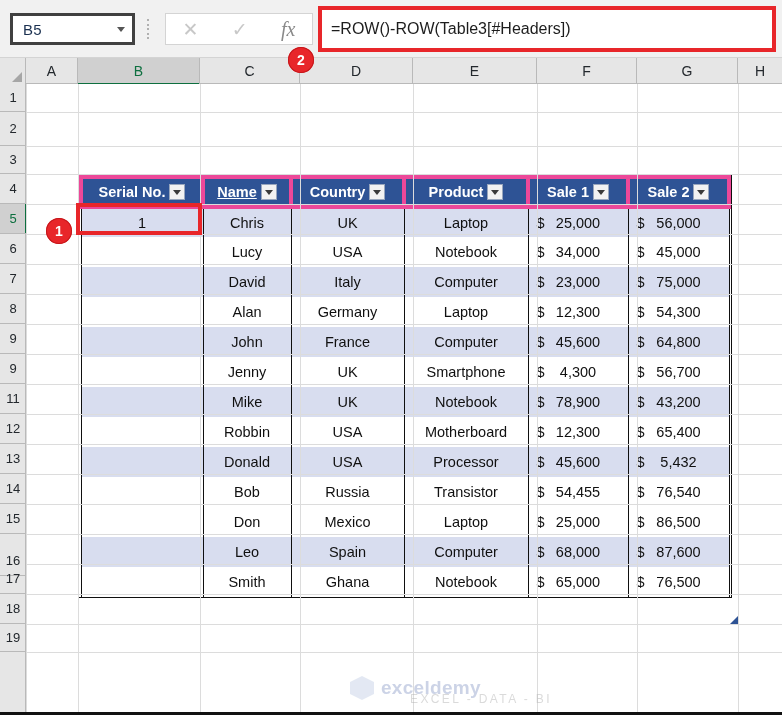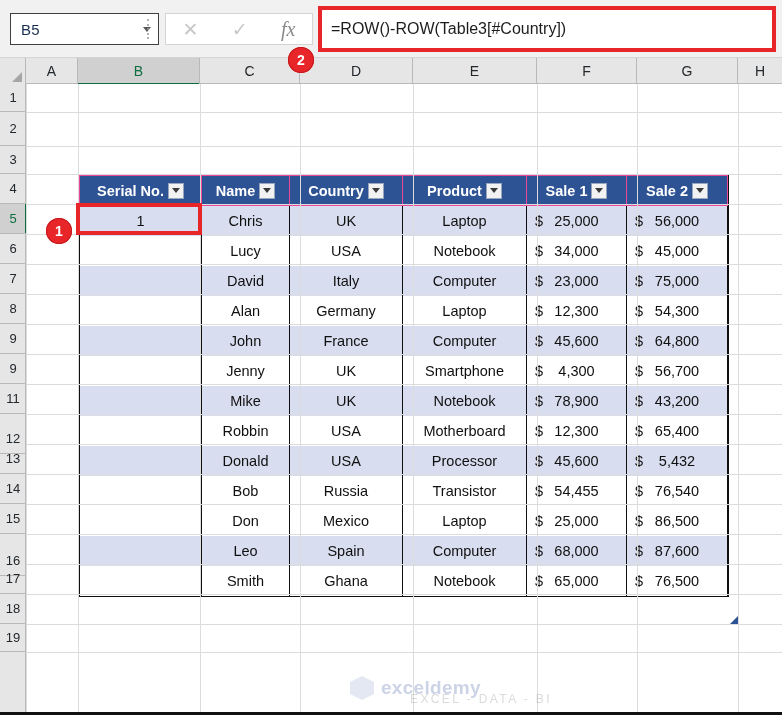--- a/index.html
+++ b/index.html
@@ -18,8 +18,8 @@
     border-bottom:1px solid #d4d4d4;
   }
   #name-box{
-    position:absolute; left:10px; top:13px; width:149px; height:32px;
-    background:#ffffff; border:1px solid #404040;
+    position:absolute; left:10px; top:13px; width:125px; height:32px;
+    background:#ffffff; border:3px solid #404040;
     display:flex; align-items:center;
   }
   #name-box-value{

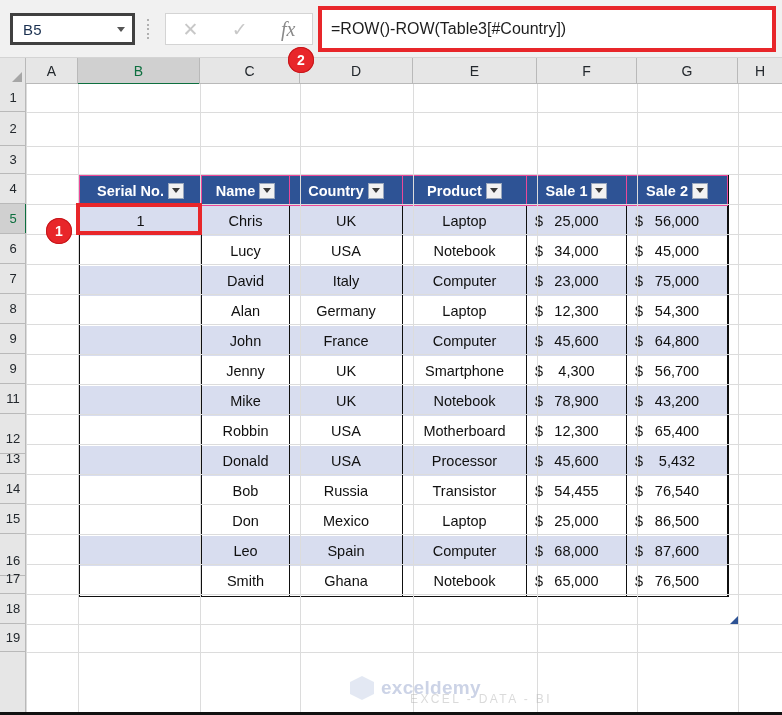--- a/index.html
+++ b/index.html
@@ -227,7 +227,7 @@
   </div>
 
   <div id="formula-input">
-    <span id="formula-text">=ROW()-ROW(Table3[#Country])</span>
+    <span id="formula-text">=ROW()-ROW(Table3[#Headers])</span>
   </div>
 </div>
 

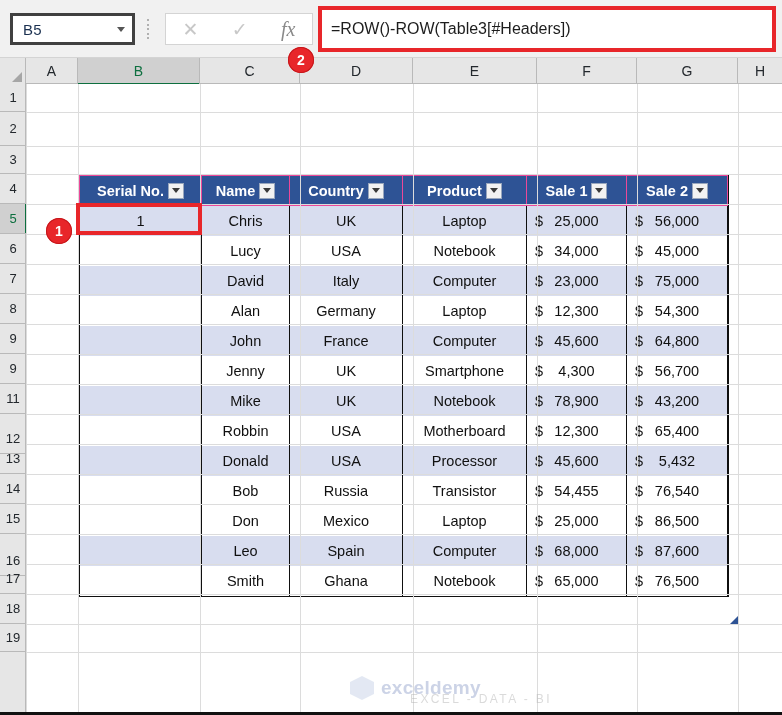--- a/index.html
+++ b/index.html
@@ -126,7 +126,7 @@
     background:#2e5395; color:#ffffff;
     font-size:14.5px; font-weight:bold;
     height:30px;
-    border:1px solid #ec4899;
+    border:4px solid #ec4899;
     position:relative;
     text-align:center;
     padding:0 6px;

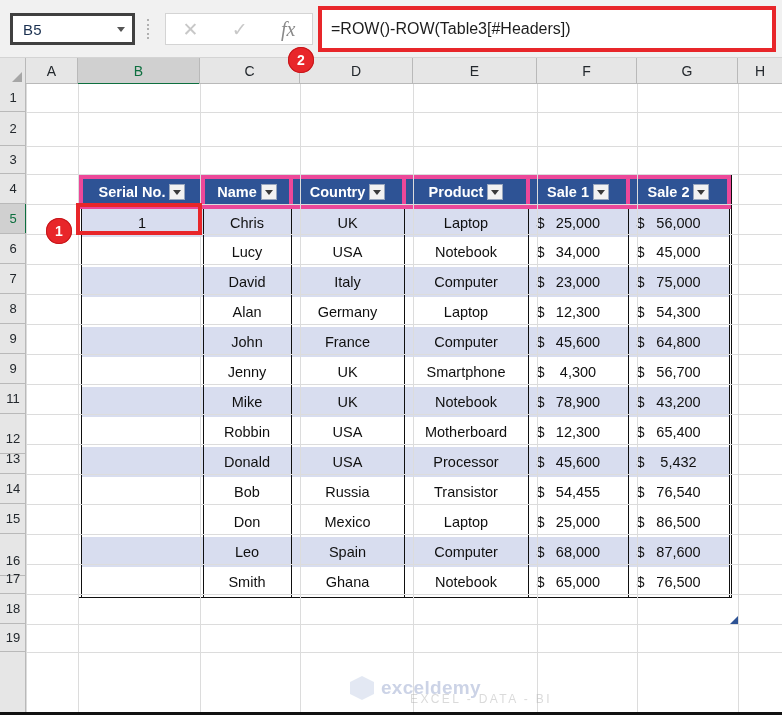--- a/index.html
+++ b/index.html
@@ -282,7 +282,7 @@
                 </span>
             </span>
           </th>
-          <th style="width:88px;">
+          <th style="width:88px;text-decoration:underline;">
             <span class="th-inner">
               <span>Name</span>
               <span class="filter-btn">

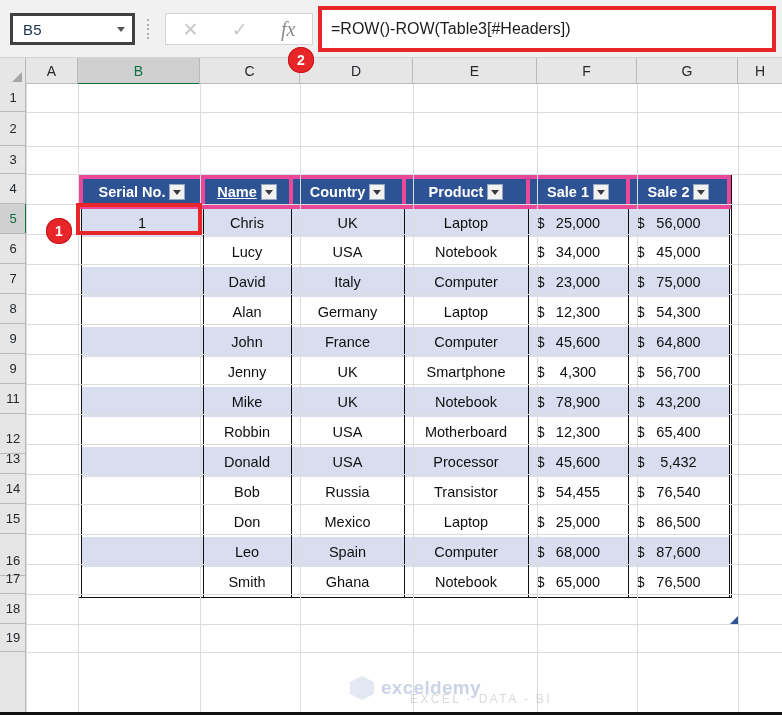--- a/index.html
+++ b/index.html
@@ -257,7 +257,7 @@
     <div class="rowh" style="top: 240px; height: 30px;">9</div>
     <div class="rowh" style="top: 270px; height: 30px;">9</div>
     <div class="rowh" style="top: 300px; height: 30px;">11</div>
-    <div class="rowh" style="top: 340px; height: 30px;">12</div>
+    <div class="rowh" style="top: 330px; height: 30px;">12</div>
     <div class="rowh" style="top: 360px; height: 30px;">13</div>
     <div class="rowh" style="top: 390px; height: 30px;">14</div>
     <div class="rowh" style="top: 420px; height: 30px;">15</div>

